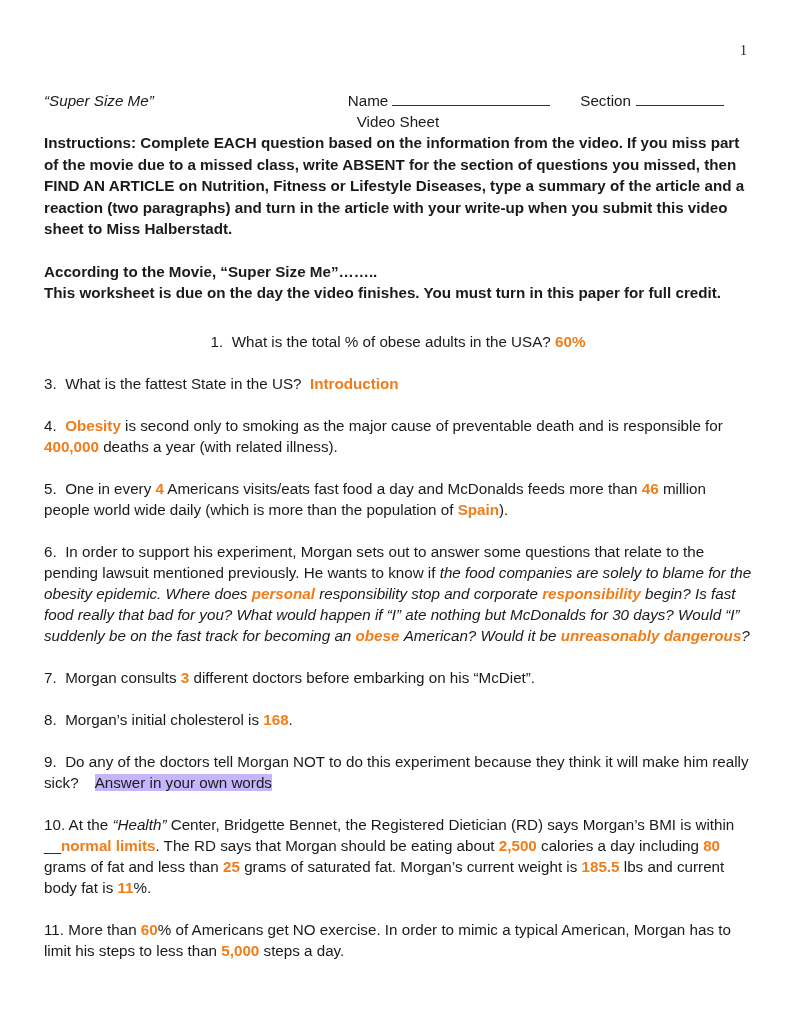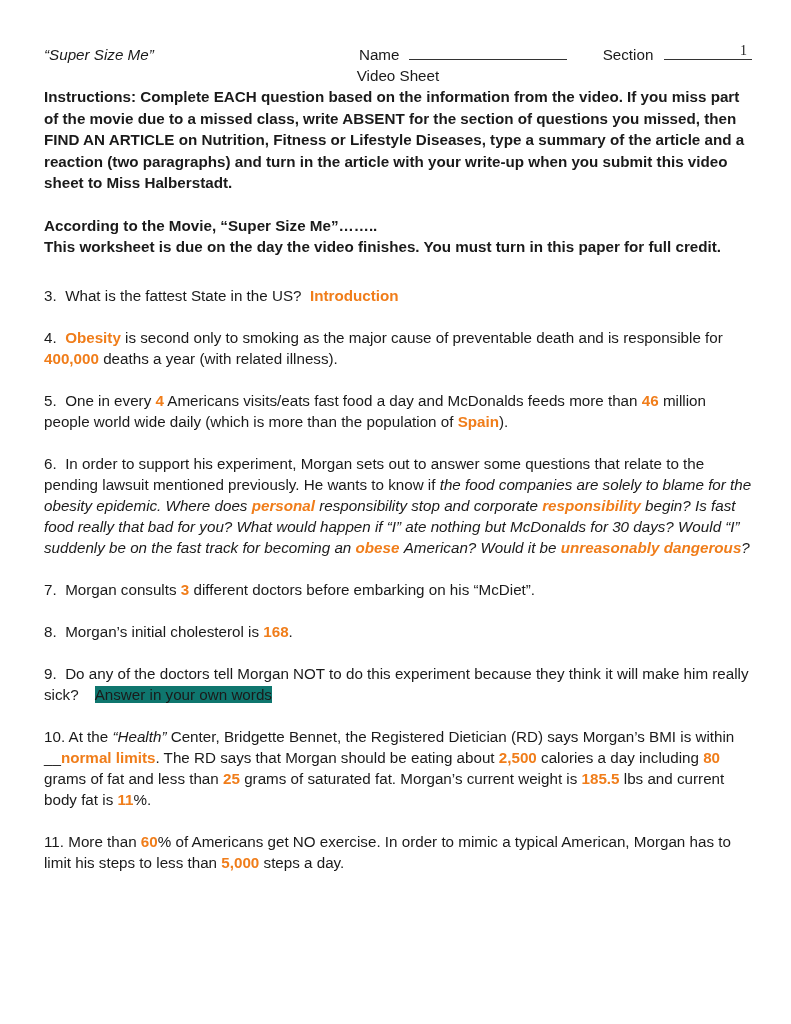--- a/index.html
+++ b/index.html
@@ -44,7 +44,6 @@
     align-items: baseline;
     font-size: 15.2px;
     line-height: 21px;
-    justify-content: space-between;
   }
   .title-ital {
     font-style: italic;

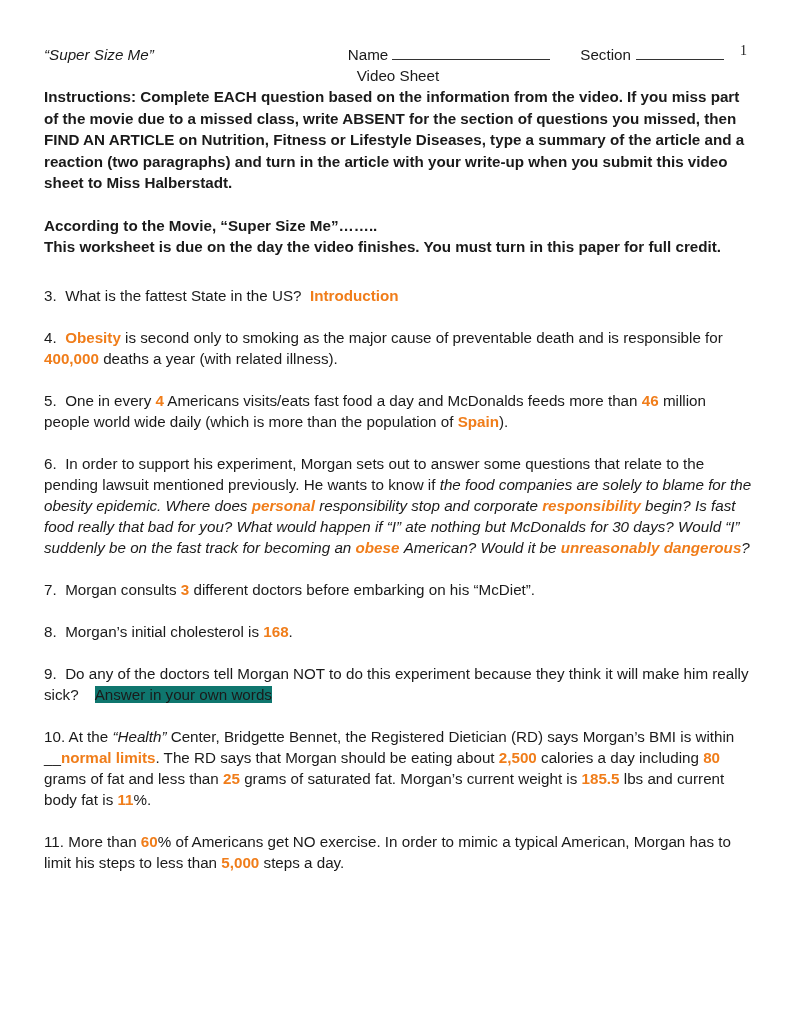--- a/index.html
+++ b/index.html
@@ -60,7 +60,7 @@
   }
   .rule-name { width: 158px; margin: 0 4px 0 4px; }
   .rule-section { width: 88px; margin-left: 5px; }
-  .lbl-section { margin-left: 26px; }
+  .lbl-section { margin-left: 26px; margin-top: 46px; }
 
   p {
     margin: 0;

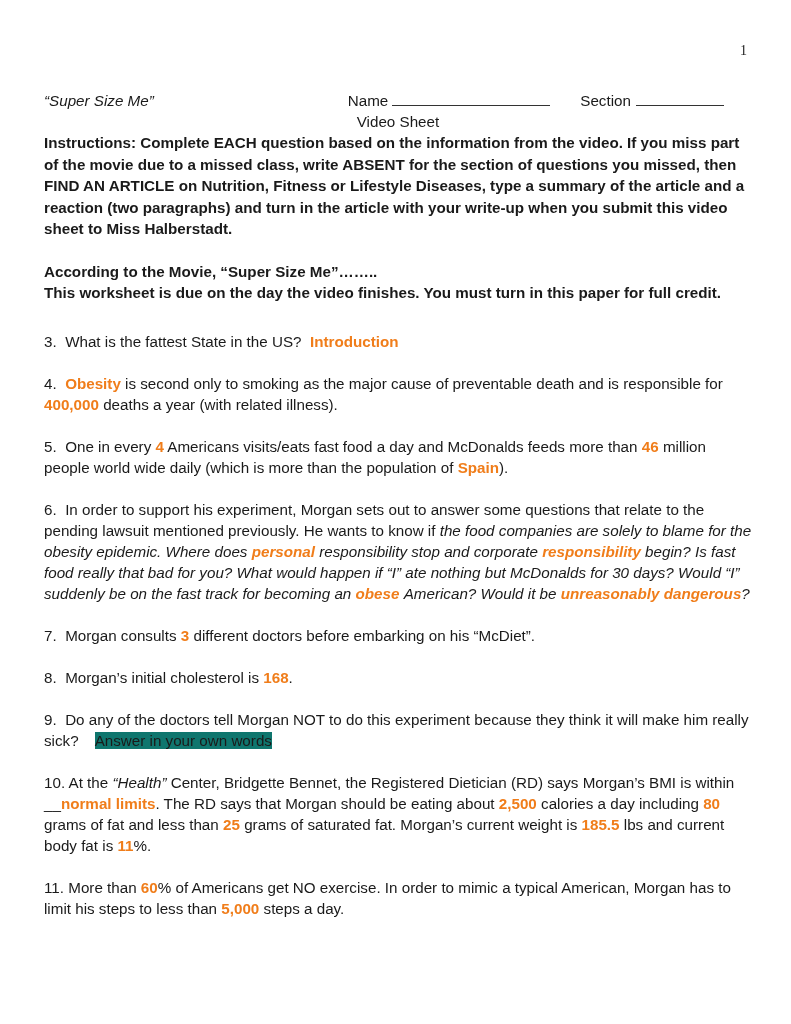--- a/index.html
+++ b/index.html
@@ -116,6 +116,7 @@
 
     <div class="intro-wrap">
 
+      <p class="line"><span>1.</span>&nbsp; <span>What is the total % of obese adults in the USA?</span> <span class="ans">60%</span></p>
 
 
       <p class="q"><span>3.</span>&nbsp; <span>What is the fattest State in the US?</span>&nbsp; <span class="ans">Introduction</span></p>

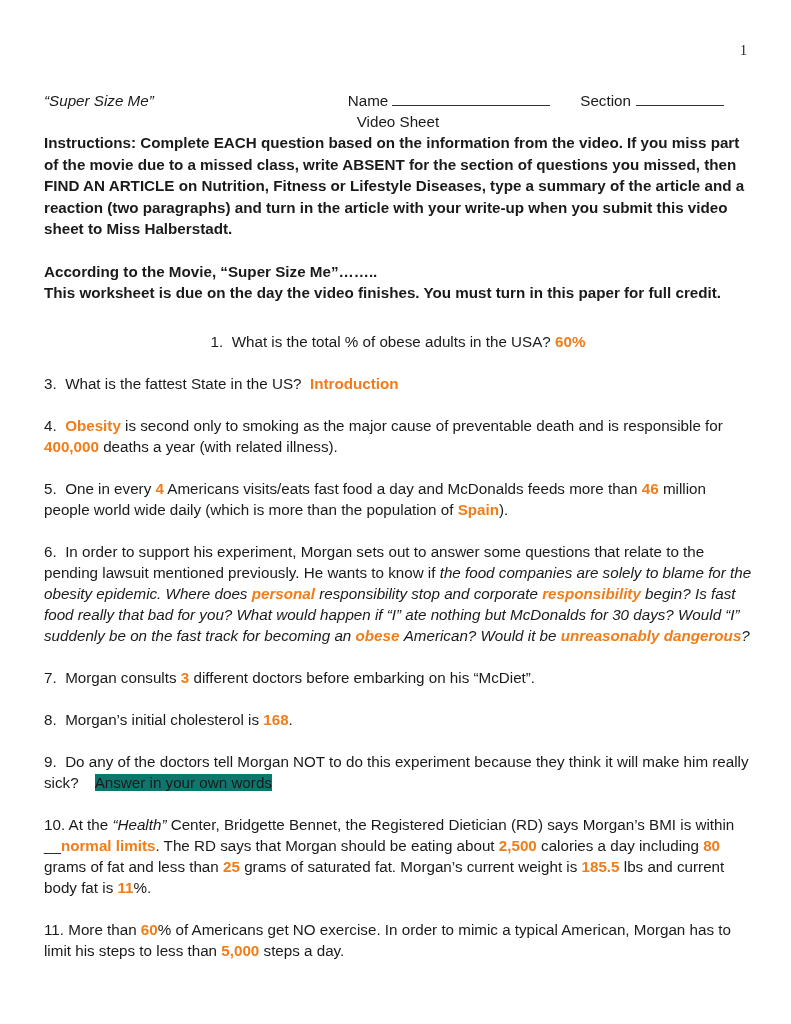--- a/index.html
+++ b/index.html
@@ -77,7 +77,7 @@
   .ans { color: #F07D1A; font-weight: bold; }
   .ital { font-style: italic; }
   .ans-ital { color: #F07D1A; font-weight: bold; font-style: italic; }
-  .hl { background: #0f766e; color: #1a1a1a; }
+  .hl { background: #c4b5fd; color: #1a1a1a; }
   .sechead {
     font-weight: bold;
     text-decoration: underline;

